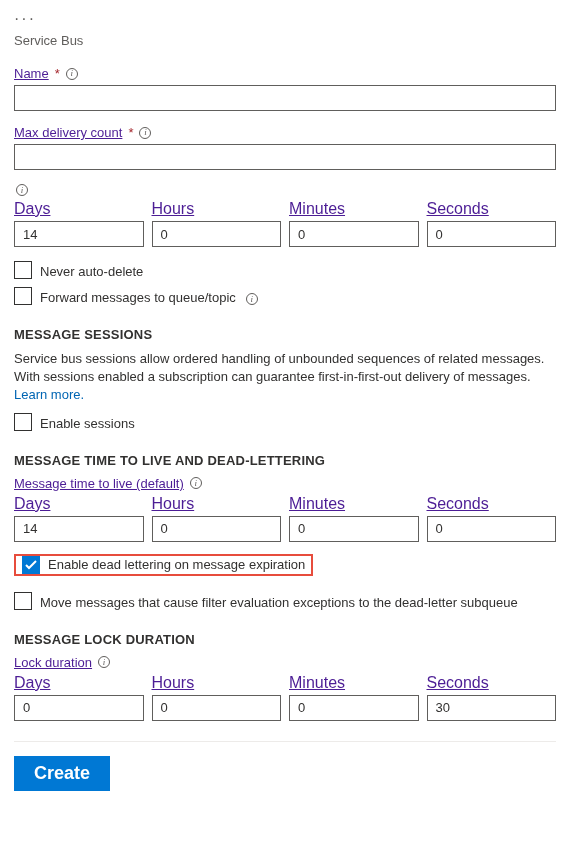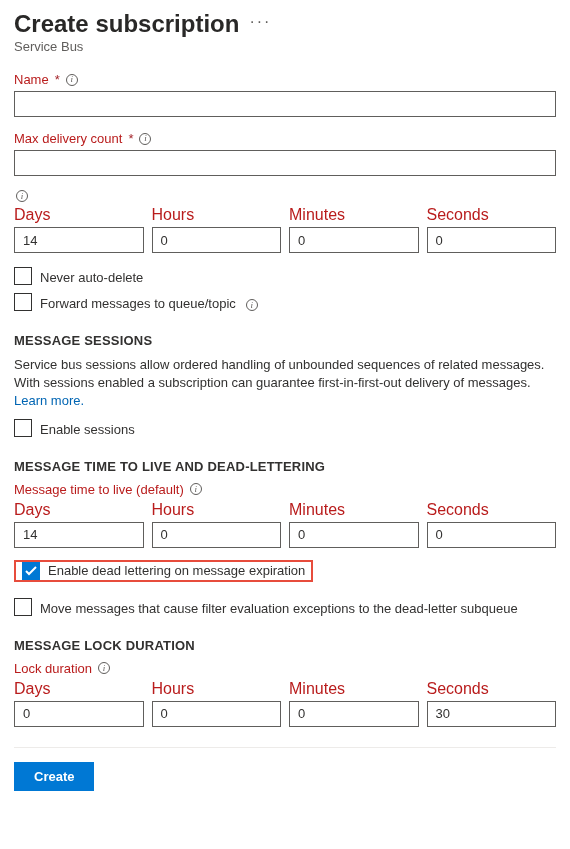--- a/index.html
+++ b/index.html
@@ -76,7 +76,6 @@
 
 <div class="header">
   <div class="title-row">
-    <h1>Create subscription</h1>
     <span class="dots">···</span>
   </div>
   <div class="subtitle">Service Bus</div>

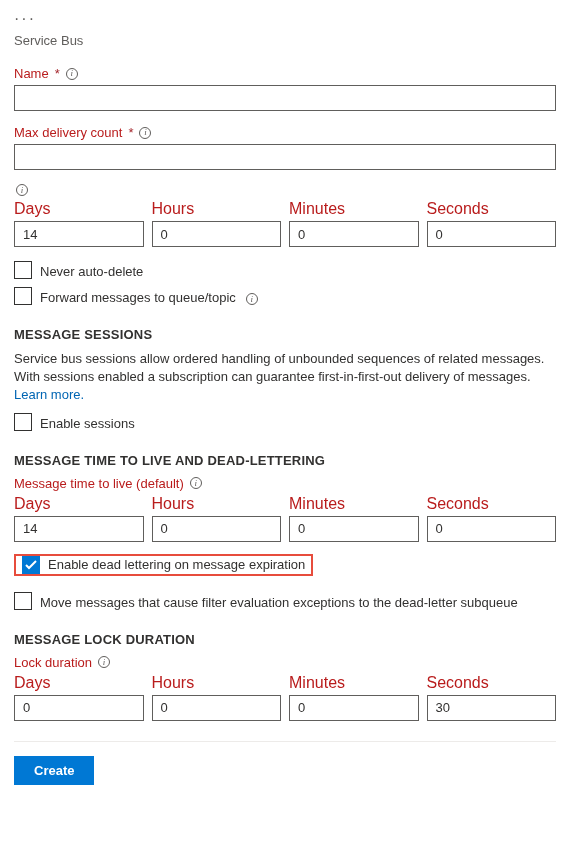--- a/index.html
+++ b/index.html
@@ -19,7 +19,7 @@
 
     .field { margin-bottom: 14px; }
     .label-row { display: flex; align-items: center; gap: 4px; margin-bottom: 4px; }
-    .label { font-size: 13px; color: #b91c1c; }
+    .label { font-size: 13px; color: #4c1d95; text-decoration: underline; }
     .req { color: #a4262c; margin-left: 2px; }
     .info-icon {
       width: 12px; height: 12px; border: 1px solid #605e5c; border-radius: 50%;

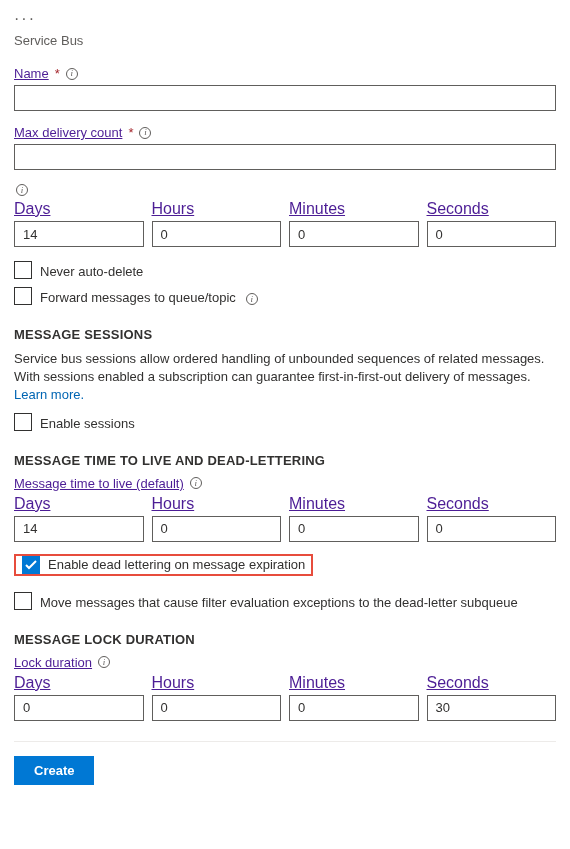--- a/index.html
+++ b/index.html
@@ -64,7 +64,7 @@
     .footer { padding-top: 14px; }
     .btn-primary {
       background: #0078d4; color: #fff; border: none;
-      padding: 7px 20px; font-size: 13px; font-family: inherit;
+      padding: 7px 20px; font-size: 18px; font-family: inherit;
       cursor: pointer; font-weight: 600;
     }
   </style>

